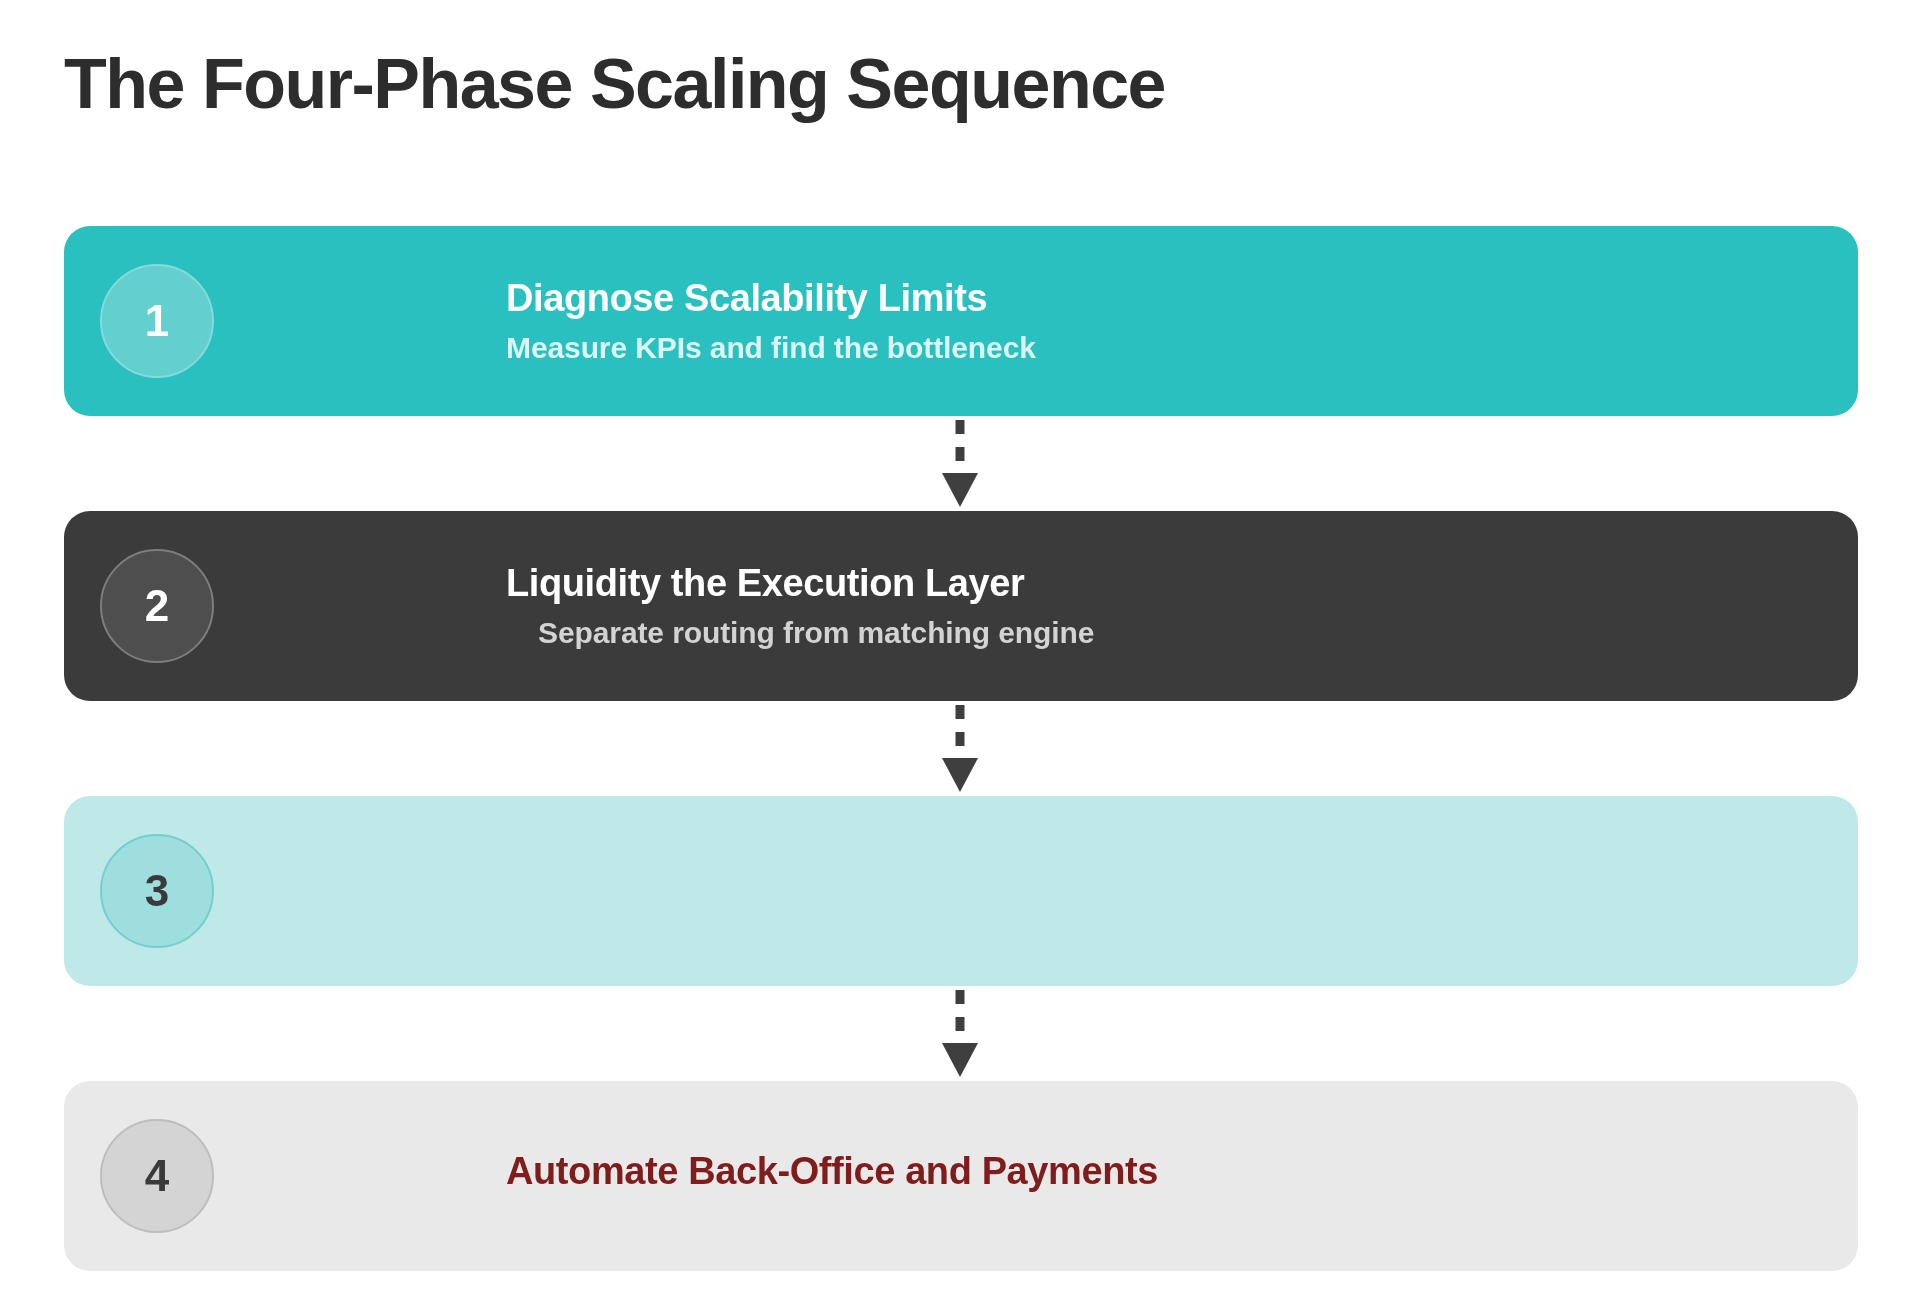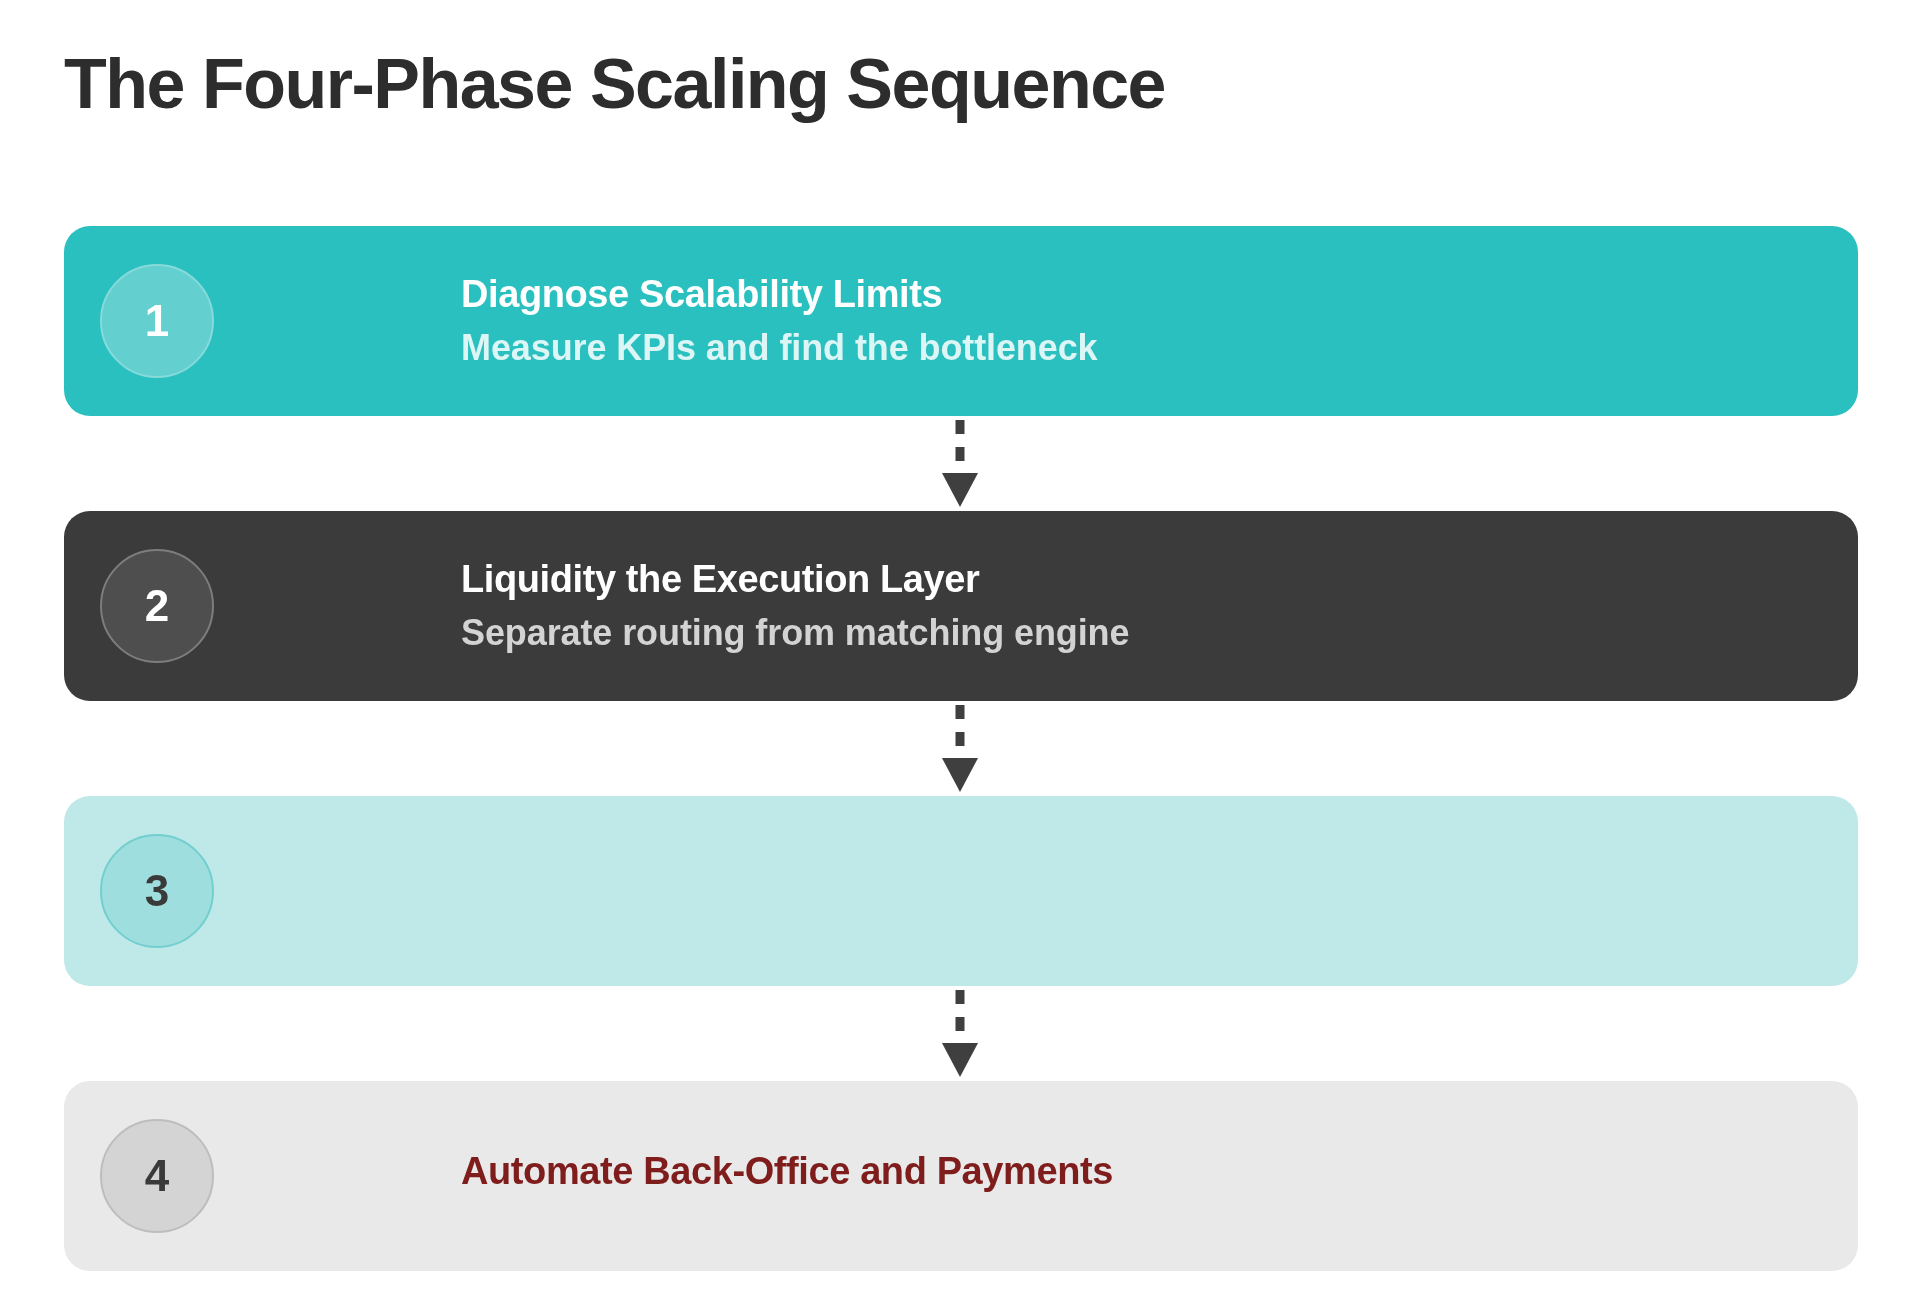--- a/index.html
+++ b/index.html
@@ -90,7 +90,7 @@
   
   .texts {
     position:absolute;
-    left:397px;
+    left:442px;
     top:50%;
     transform:translateY(-50%);
     padding-right:40px;

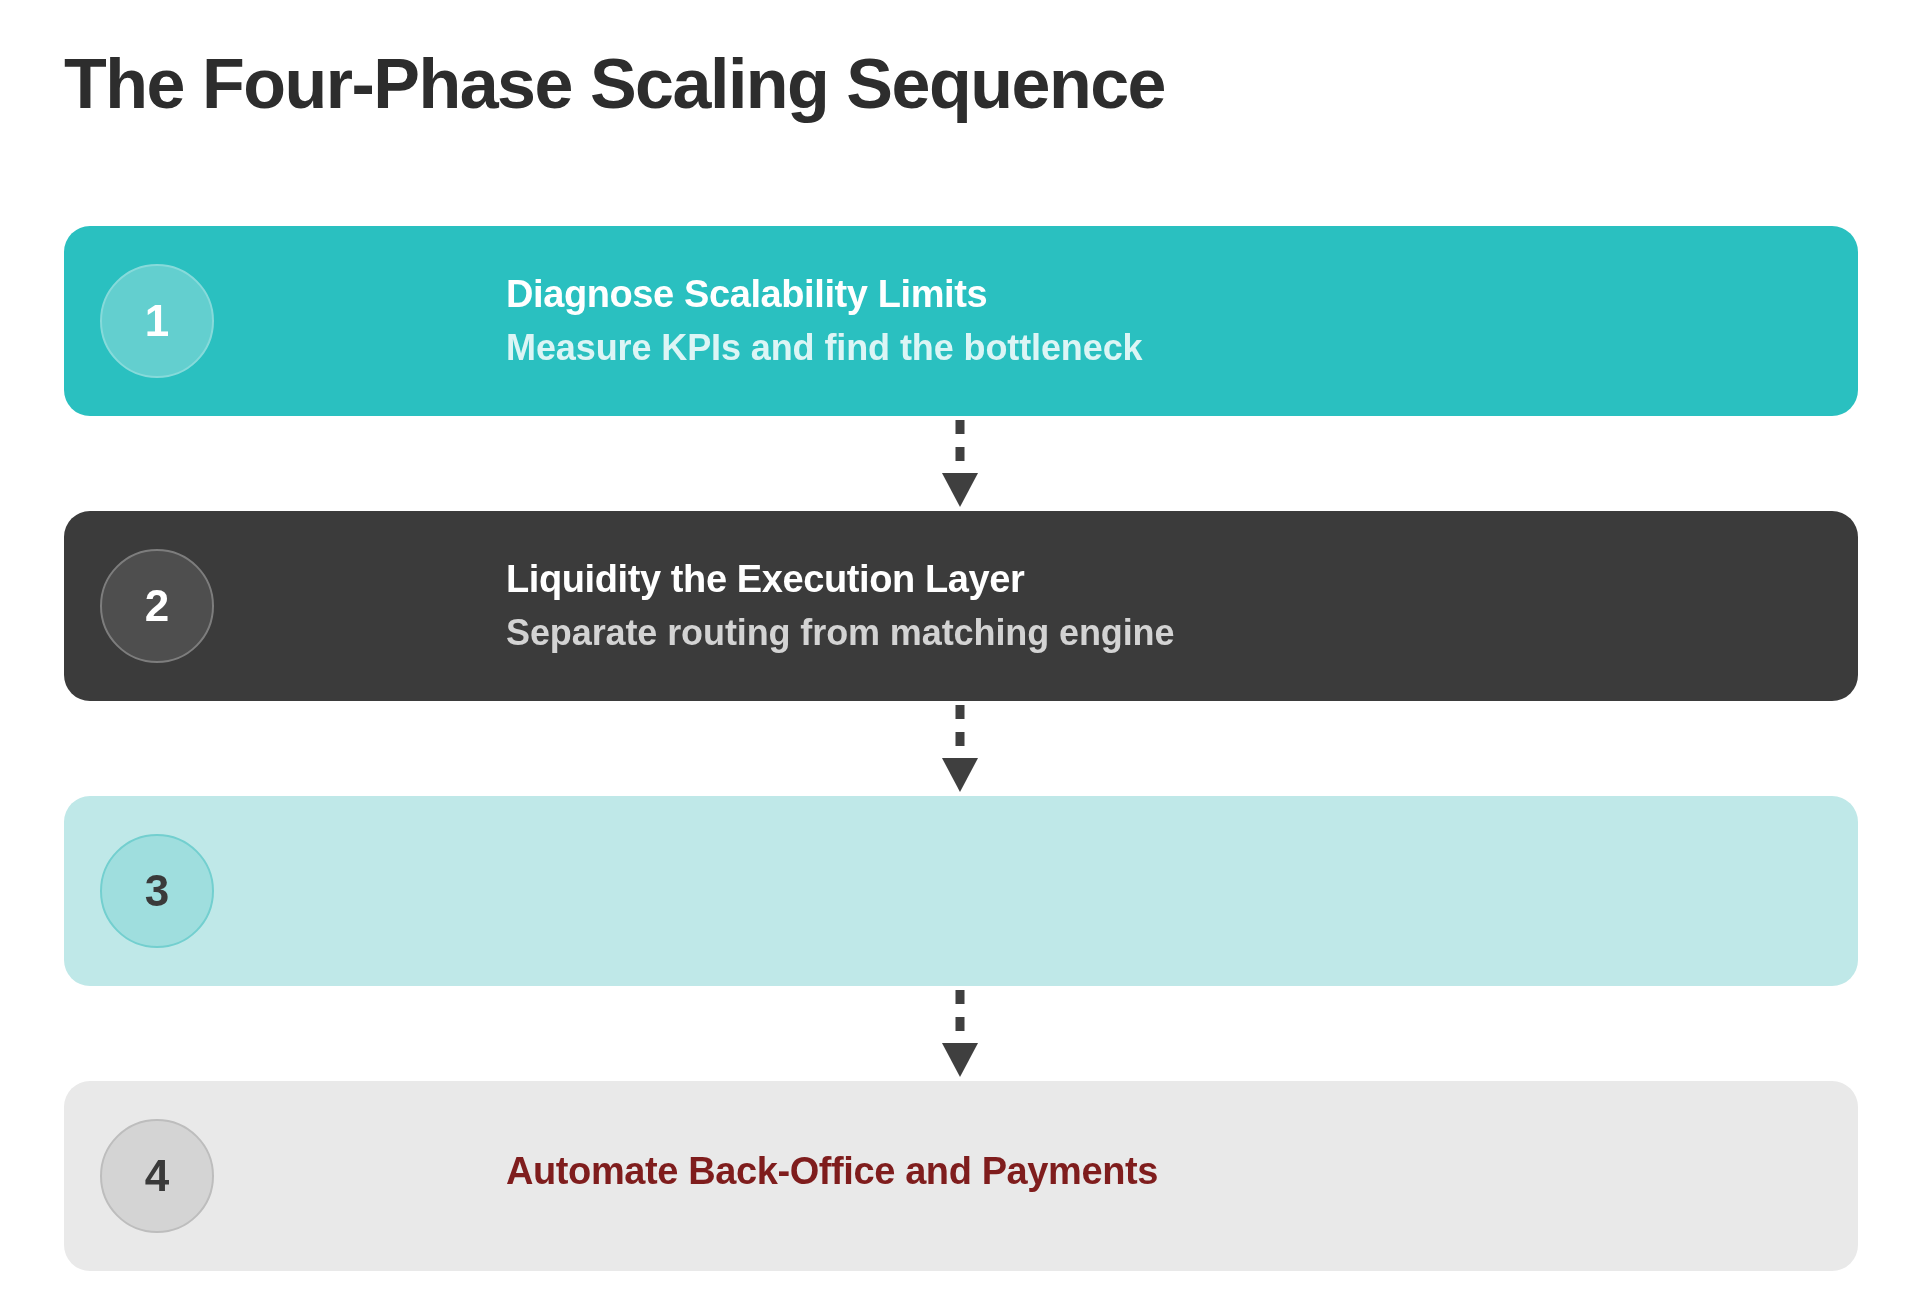--- a/index.html
+++ b/index.html
@@ -104,7 +104,7 @@
     white-space:nowrap;
   }
   .step-sub {
-    font-size:36px;
+    font-size:30px;
     font-weight:bold;
     letter-spacing:-0.1px;
     line-height:1.2;

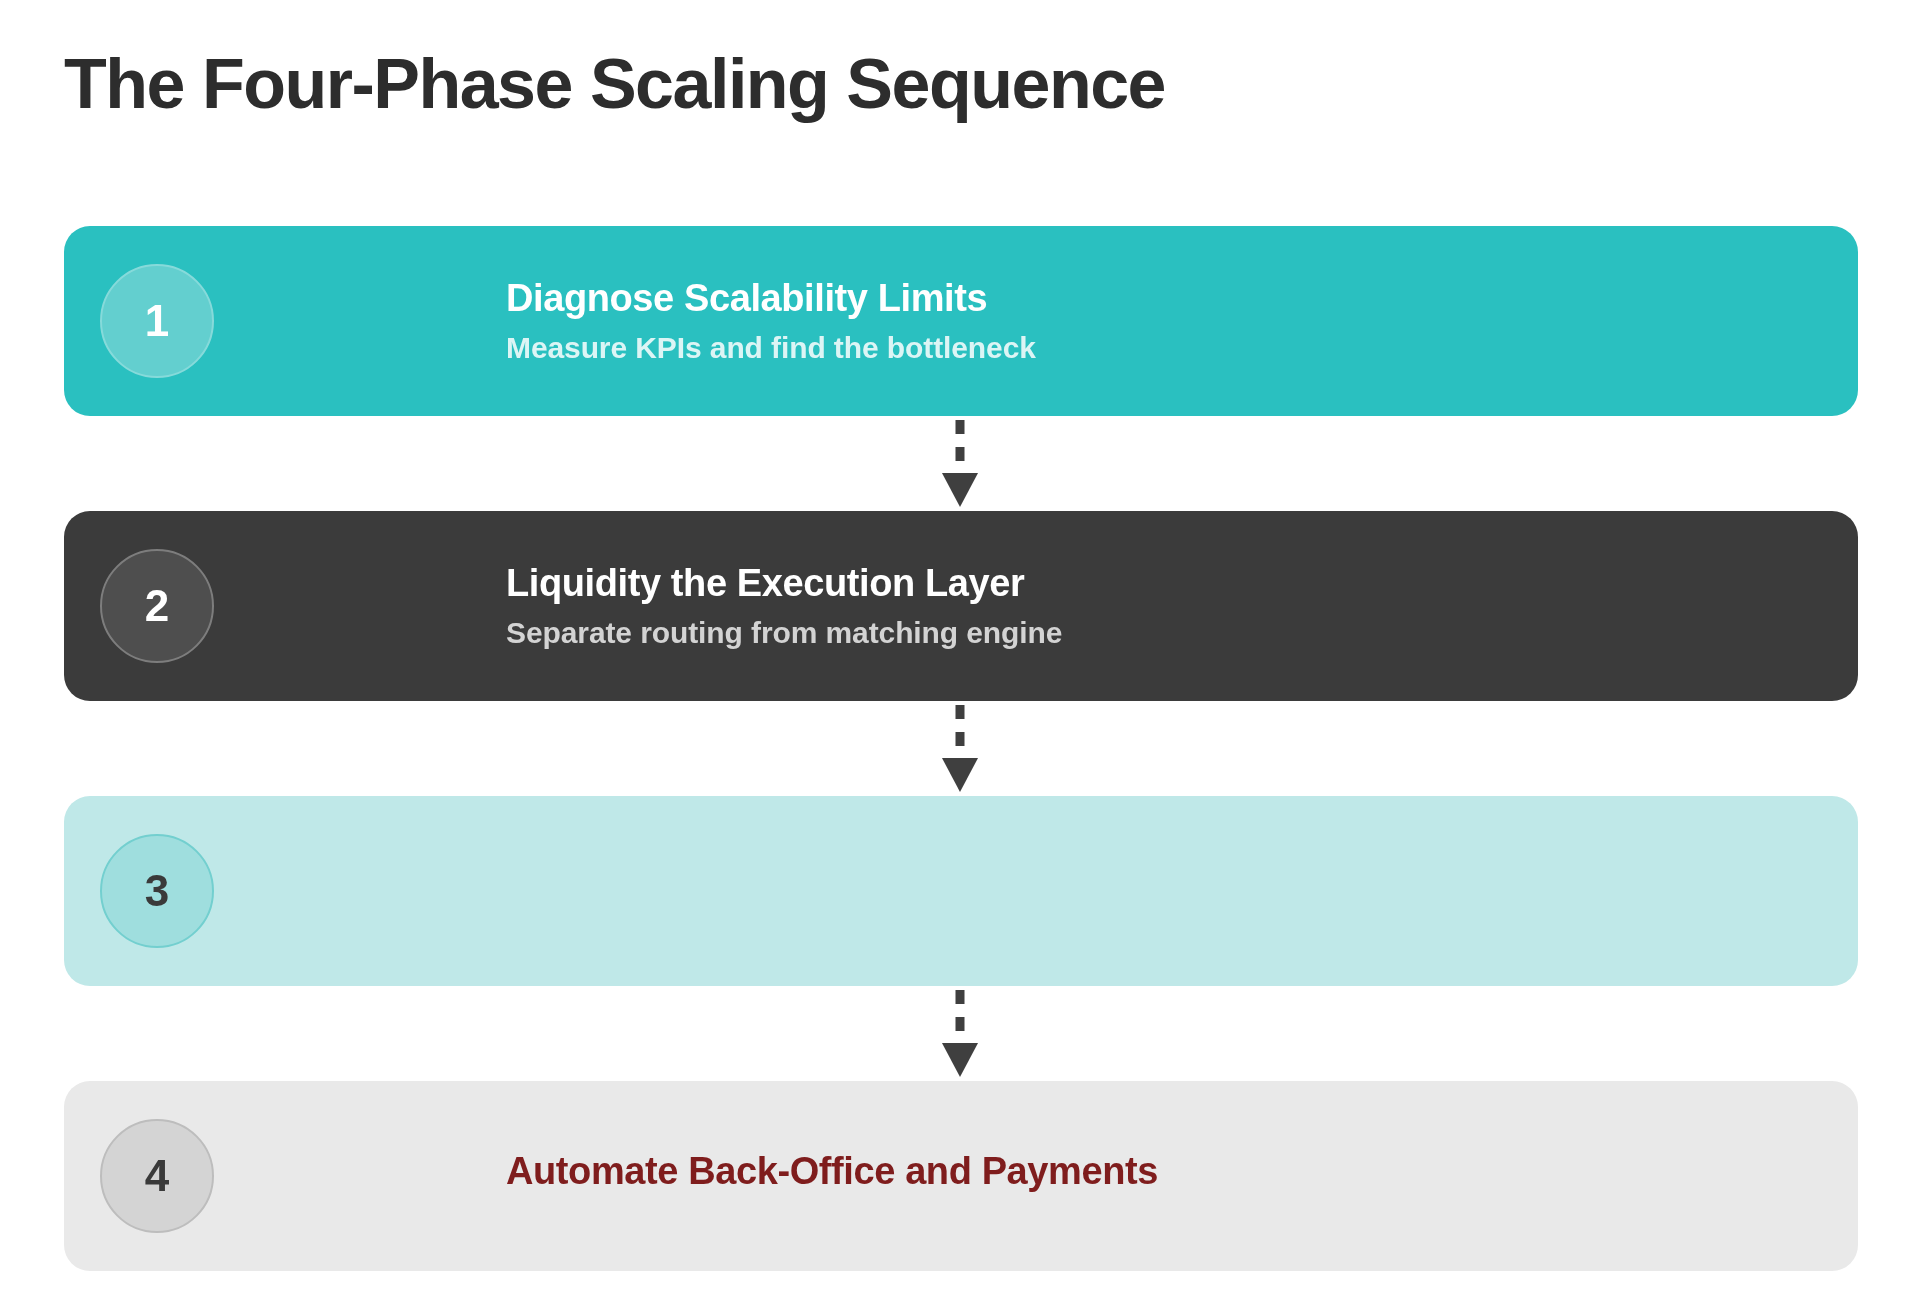--- a/index.html
+++ b/index.html
@@ -115,7 +115,7 @@
   .t-on-teal .step-sub   { color:#dcf5f5; }
 
   .t-on-dark .step-title { color:#ffffff; }
-  .t-on-dark .step-sub   { color:#d3d3d3; }
+  .t-on-dark .step-sub   { color:#d3d3d3;margin-left:32px; }
 
   .t-on-light .step-title { color:#3b3b3b; }
   .t-on-light .step-sub   { color:#555555; }

